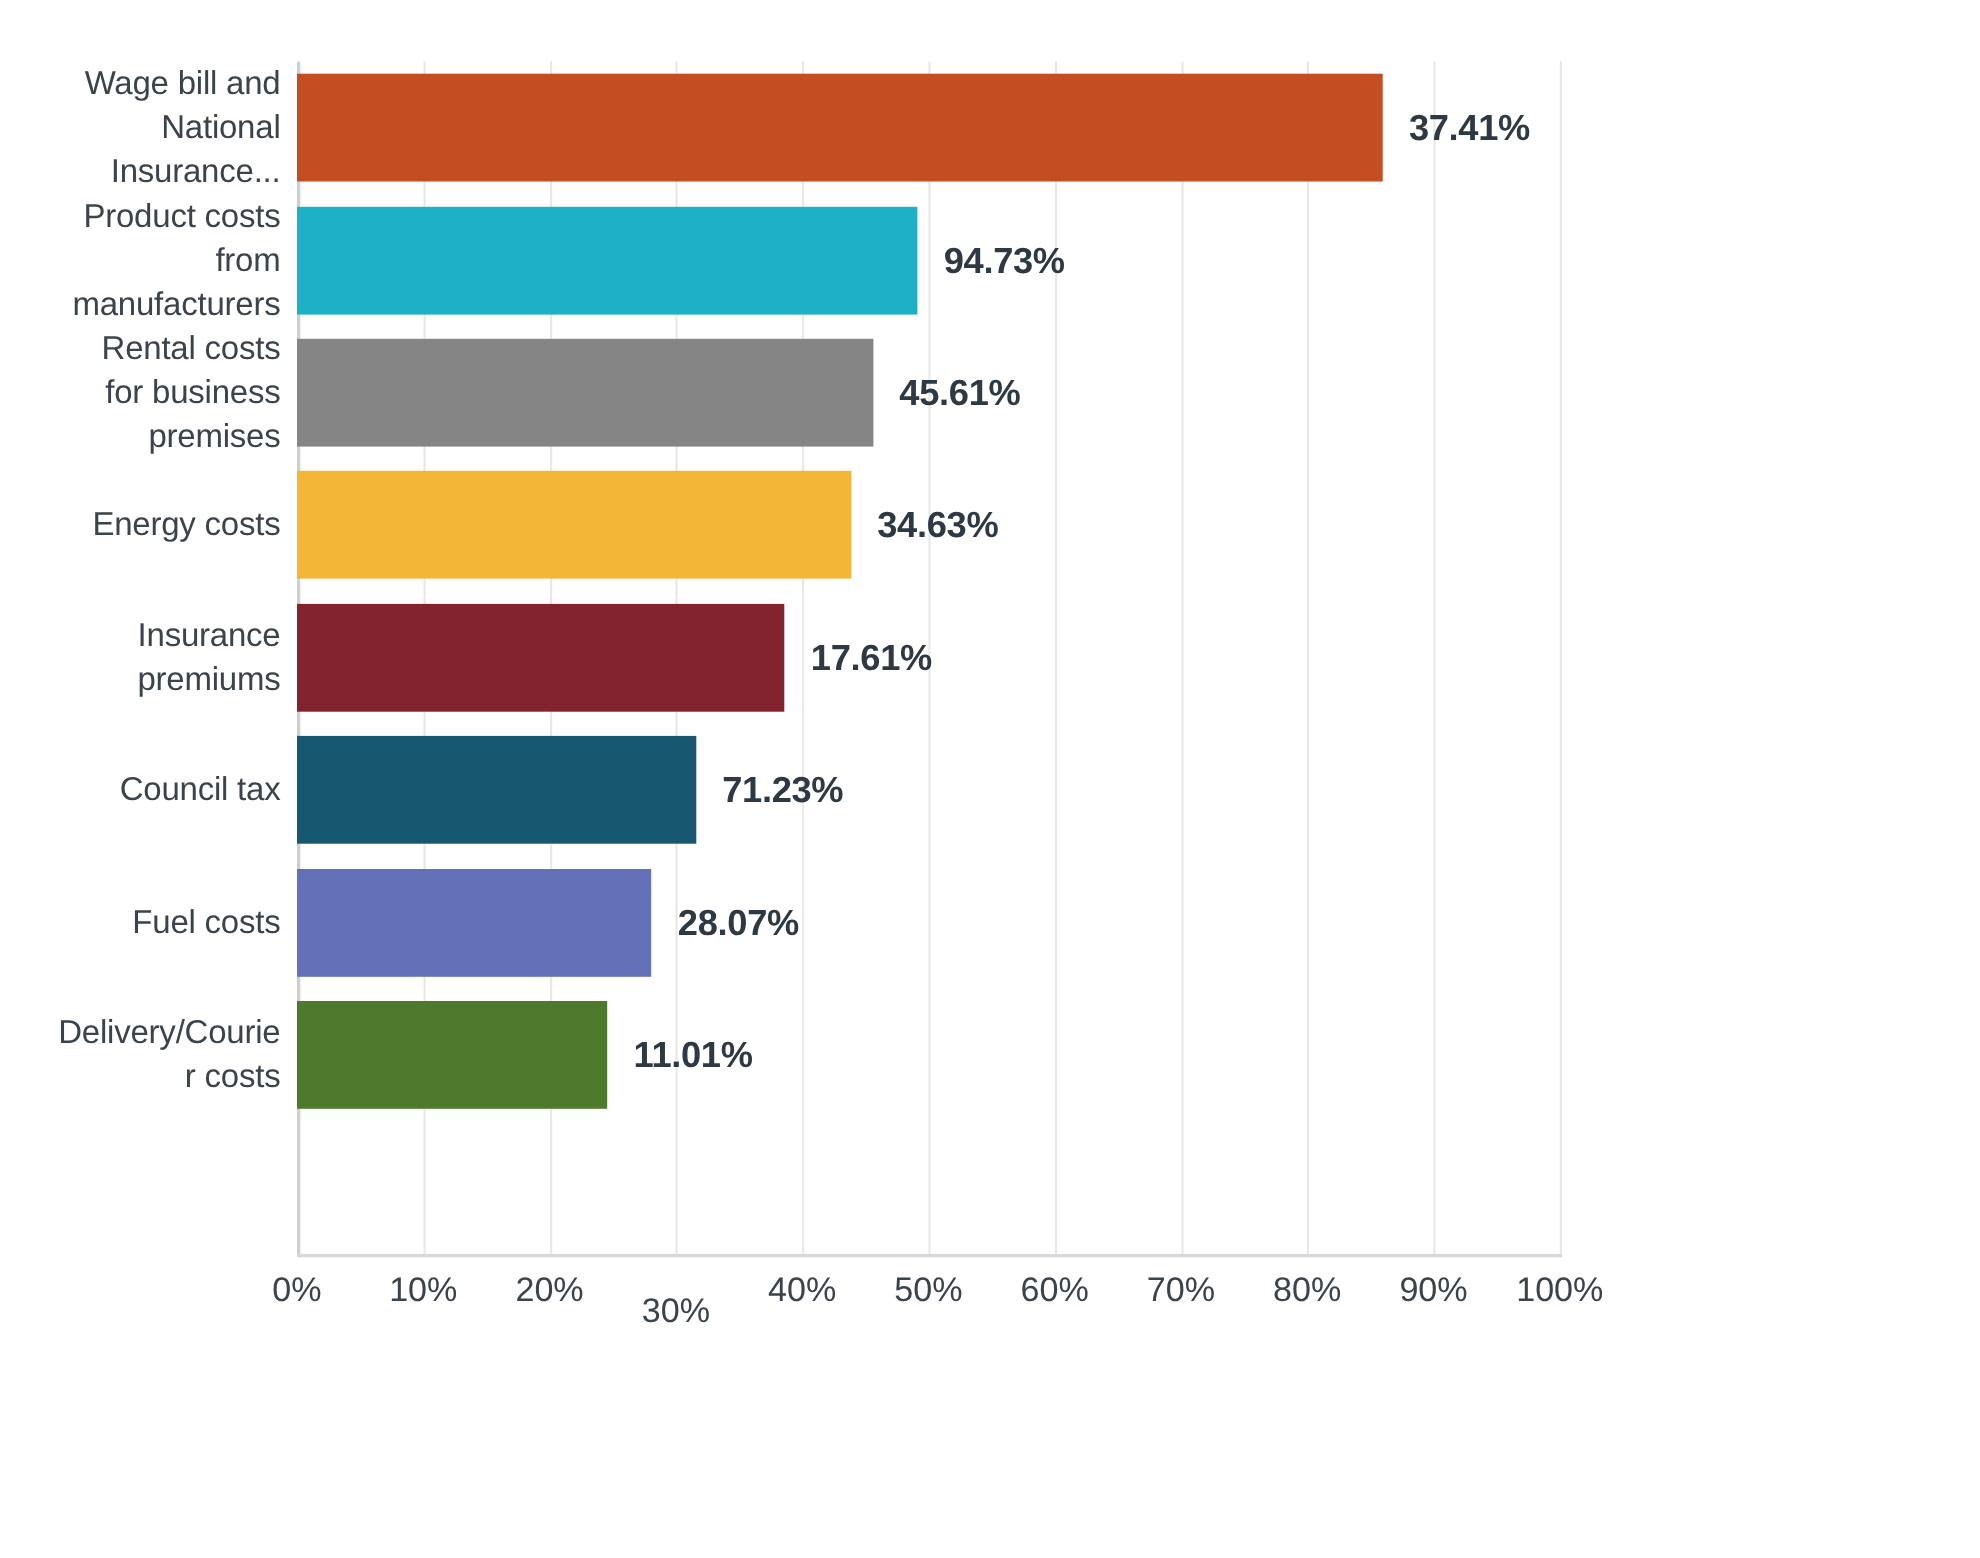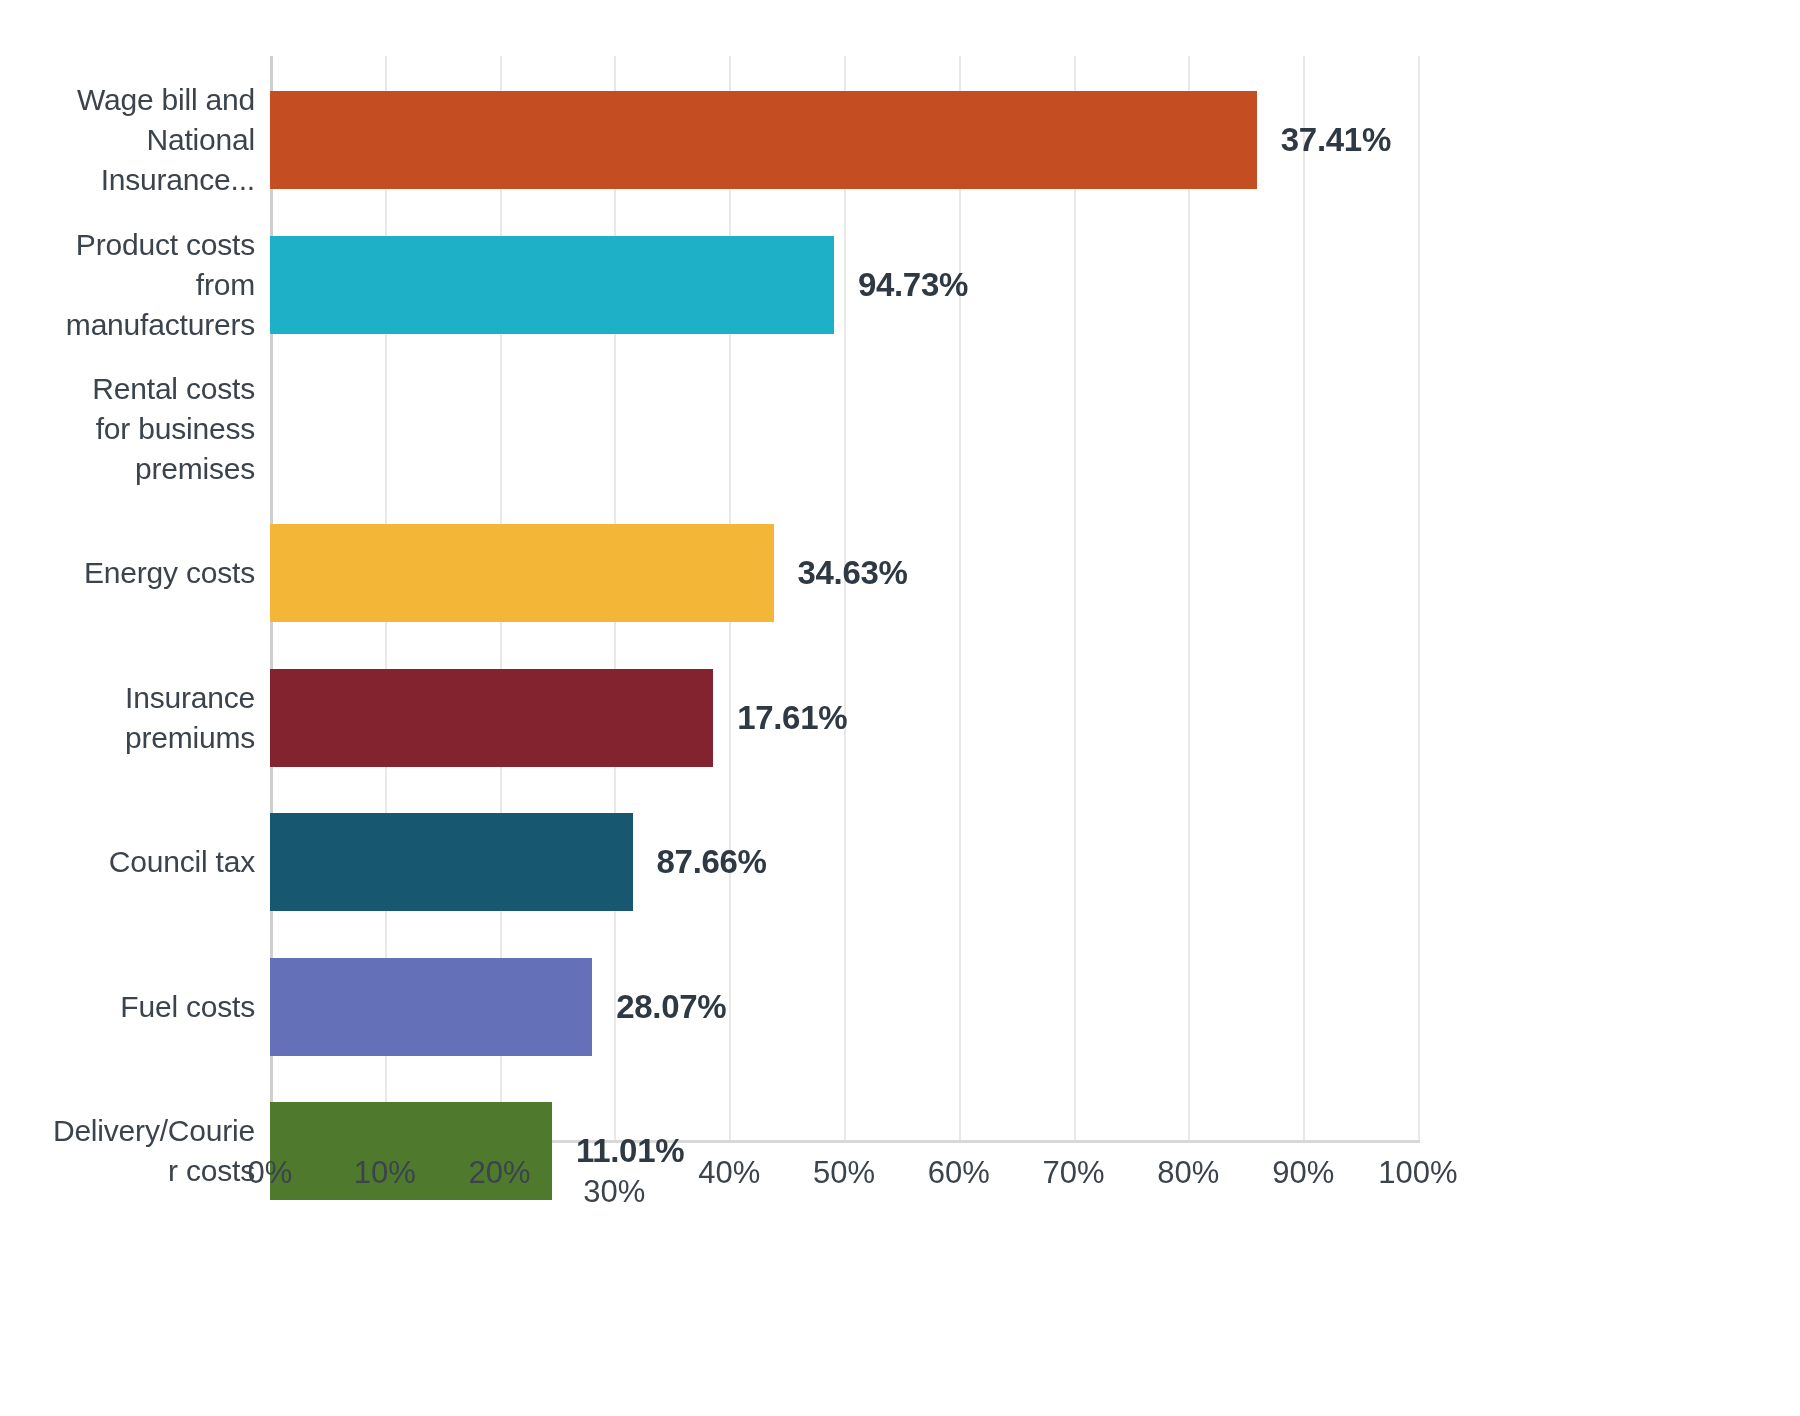--- a/index.html
+++ b/index.html
@@ -70,7 +70,6 @@
     position: relative;
     height: 120.4px;
     width: 100%;
-    margin-top: 24px;
   }
 
   .cat-label {

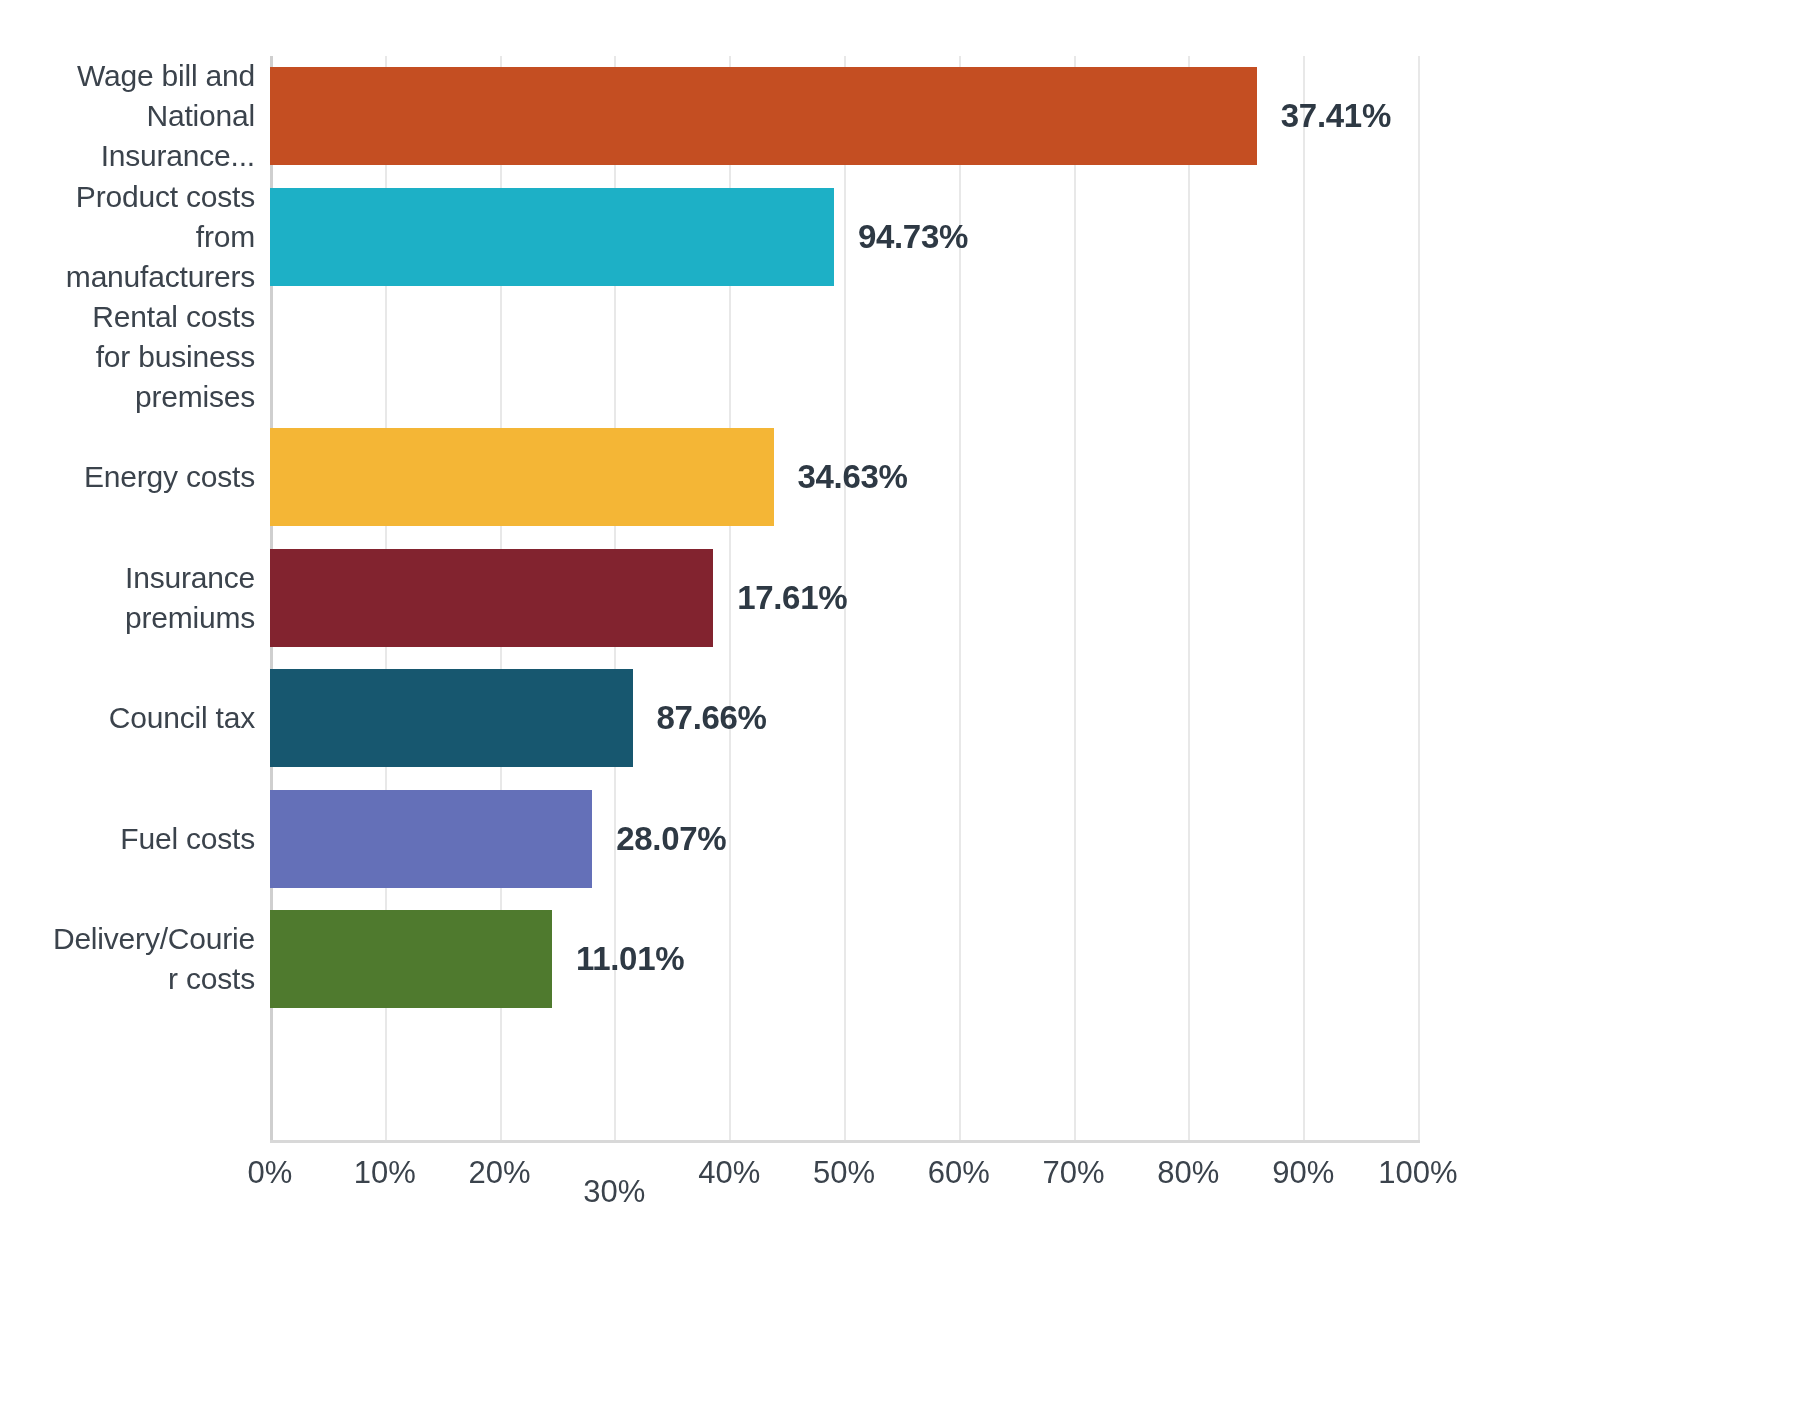--- a/index.html
+++ b/index.html
@@ -180,6 +180,10 @@
         <div class="cat-label">Rental costs
 for business
 premises</div>
+        <div class="bar-track">
+          <div class="bar" style="width: 523.603px; background: rgb(133, 133, 133);"></div>
+          <div class="bar-value">45.61%</div>
+        </div>
       </div>
       <div class="row">
         <div class="cat-label">Energy costs</div>

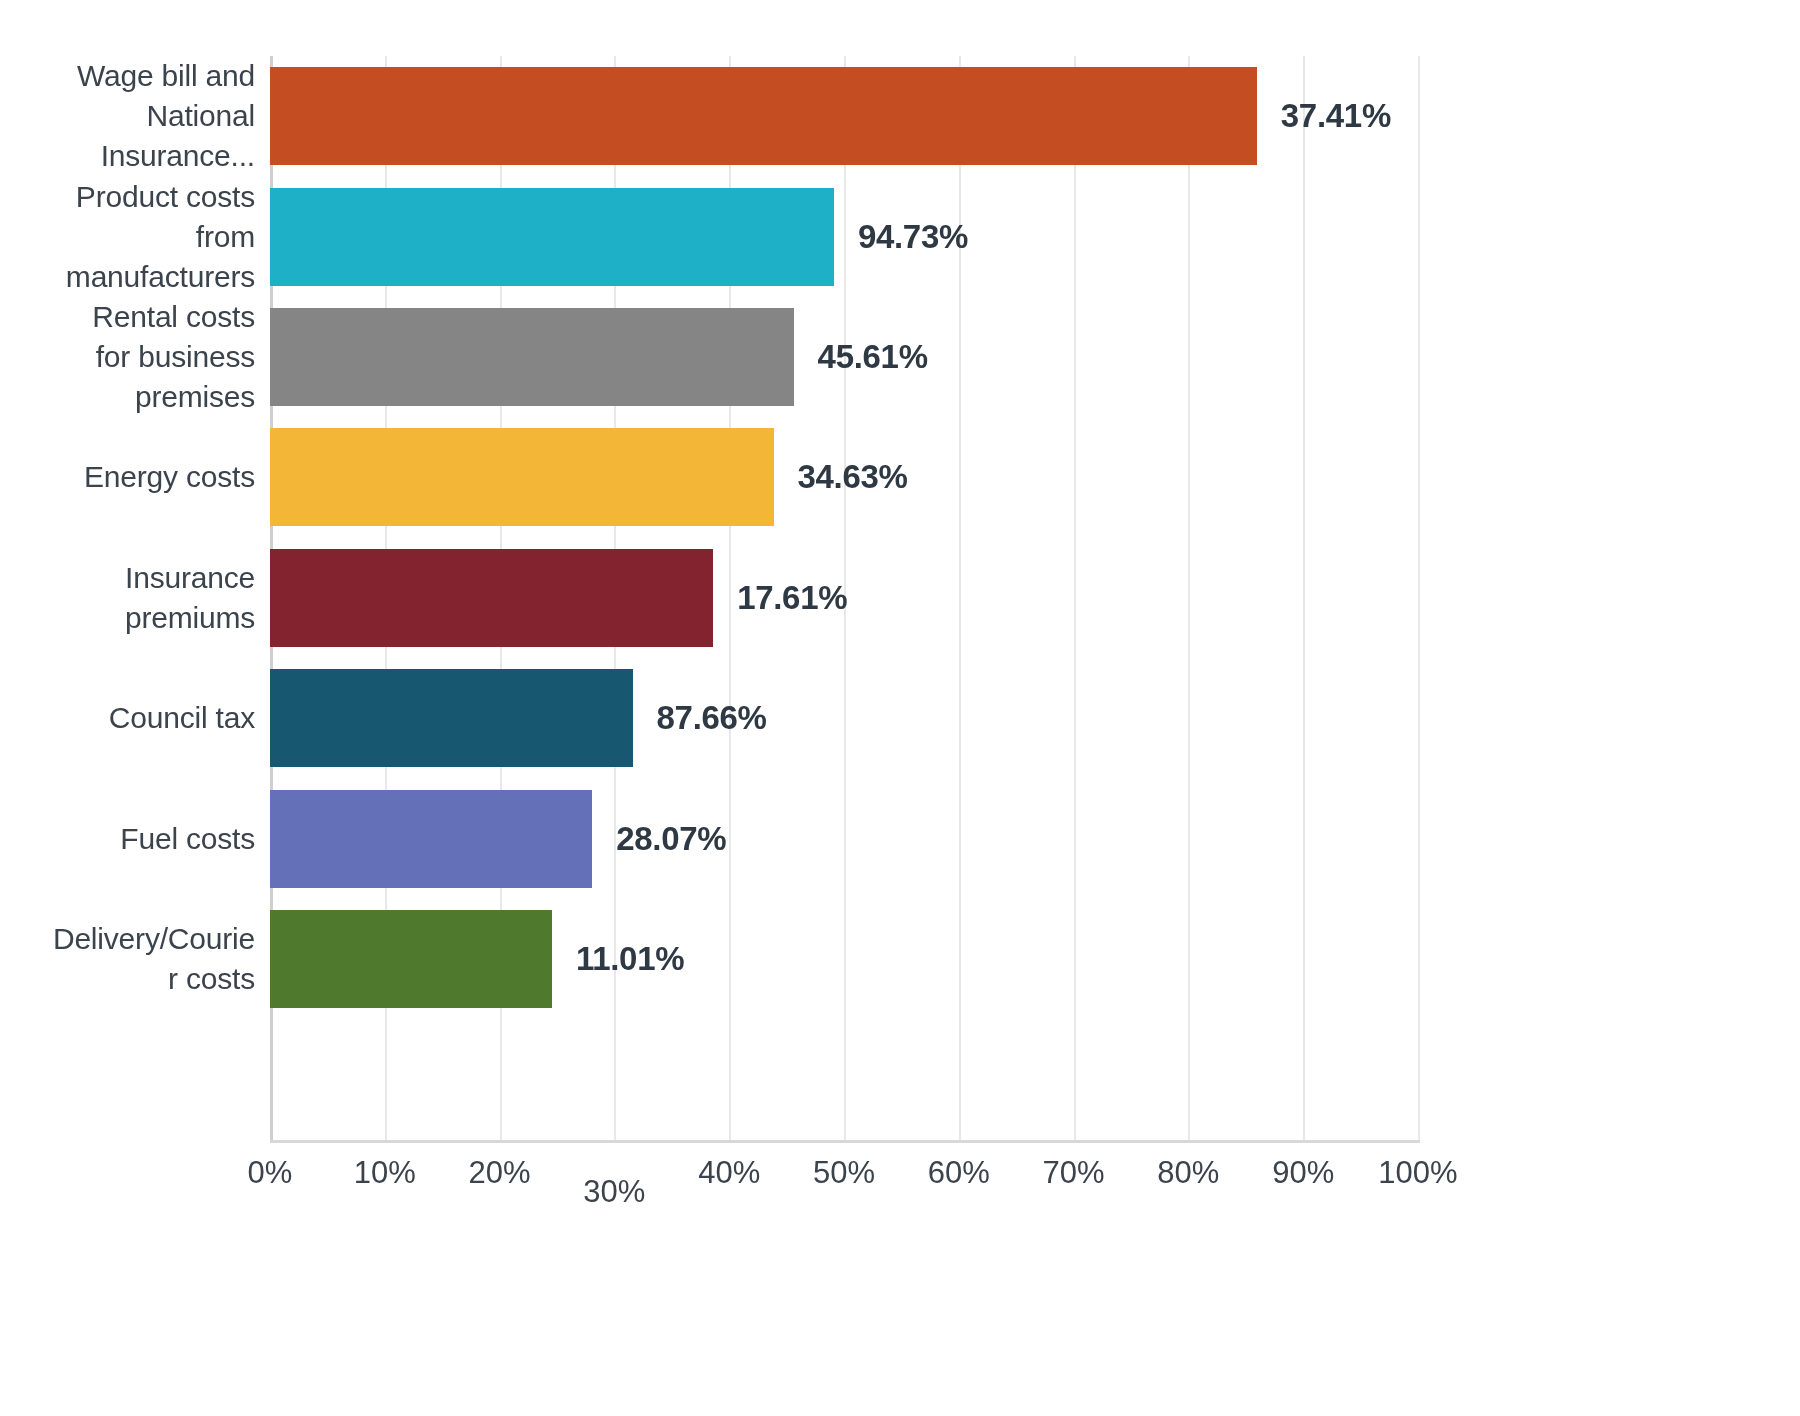--- a/index.html
+++ b/index.html
@@ -204,7 +204,7 @@
         <div class="cat-label">Council tax</div>
         <div class="bar-track">
           <div class="bar" style="width: 362.538px; background: rgb(23, 87, 111);"></div>
-          <div class="bar-value">87.66%</div>
+          <div class="bar-value">71.23%</div>
         </div>
       </div>
       <div class="row">

